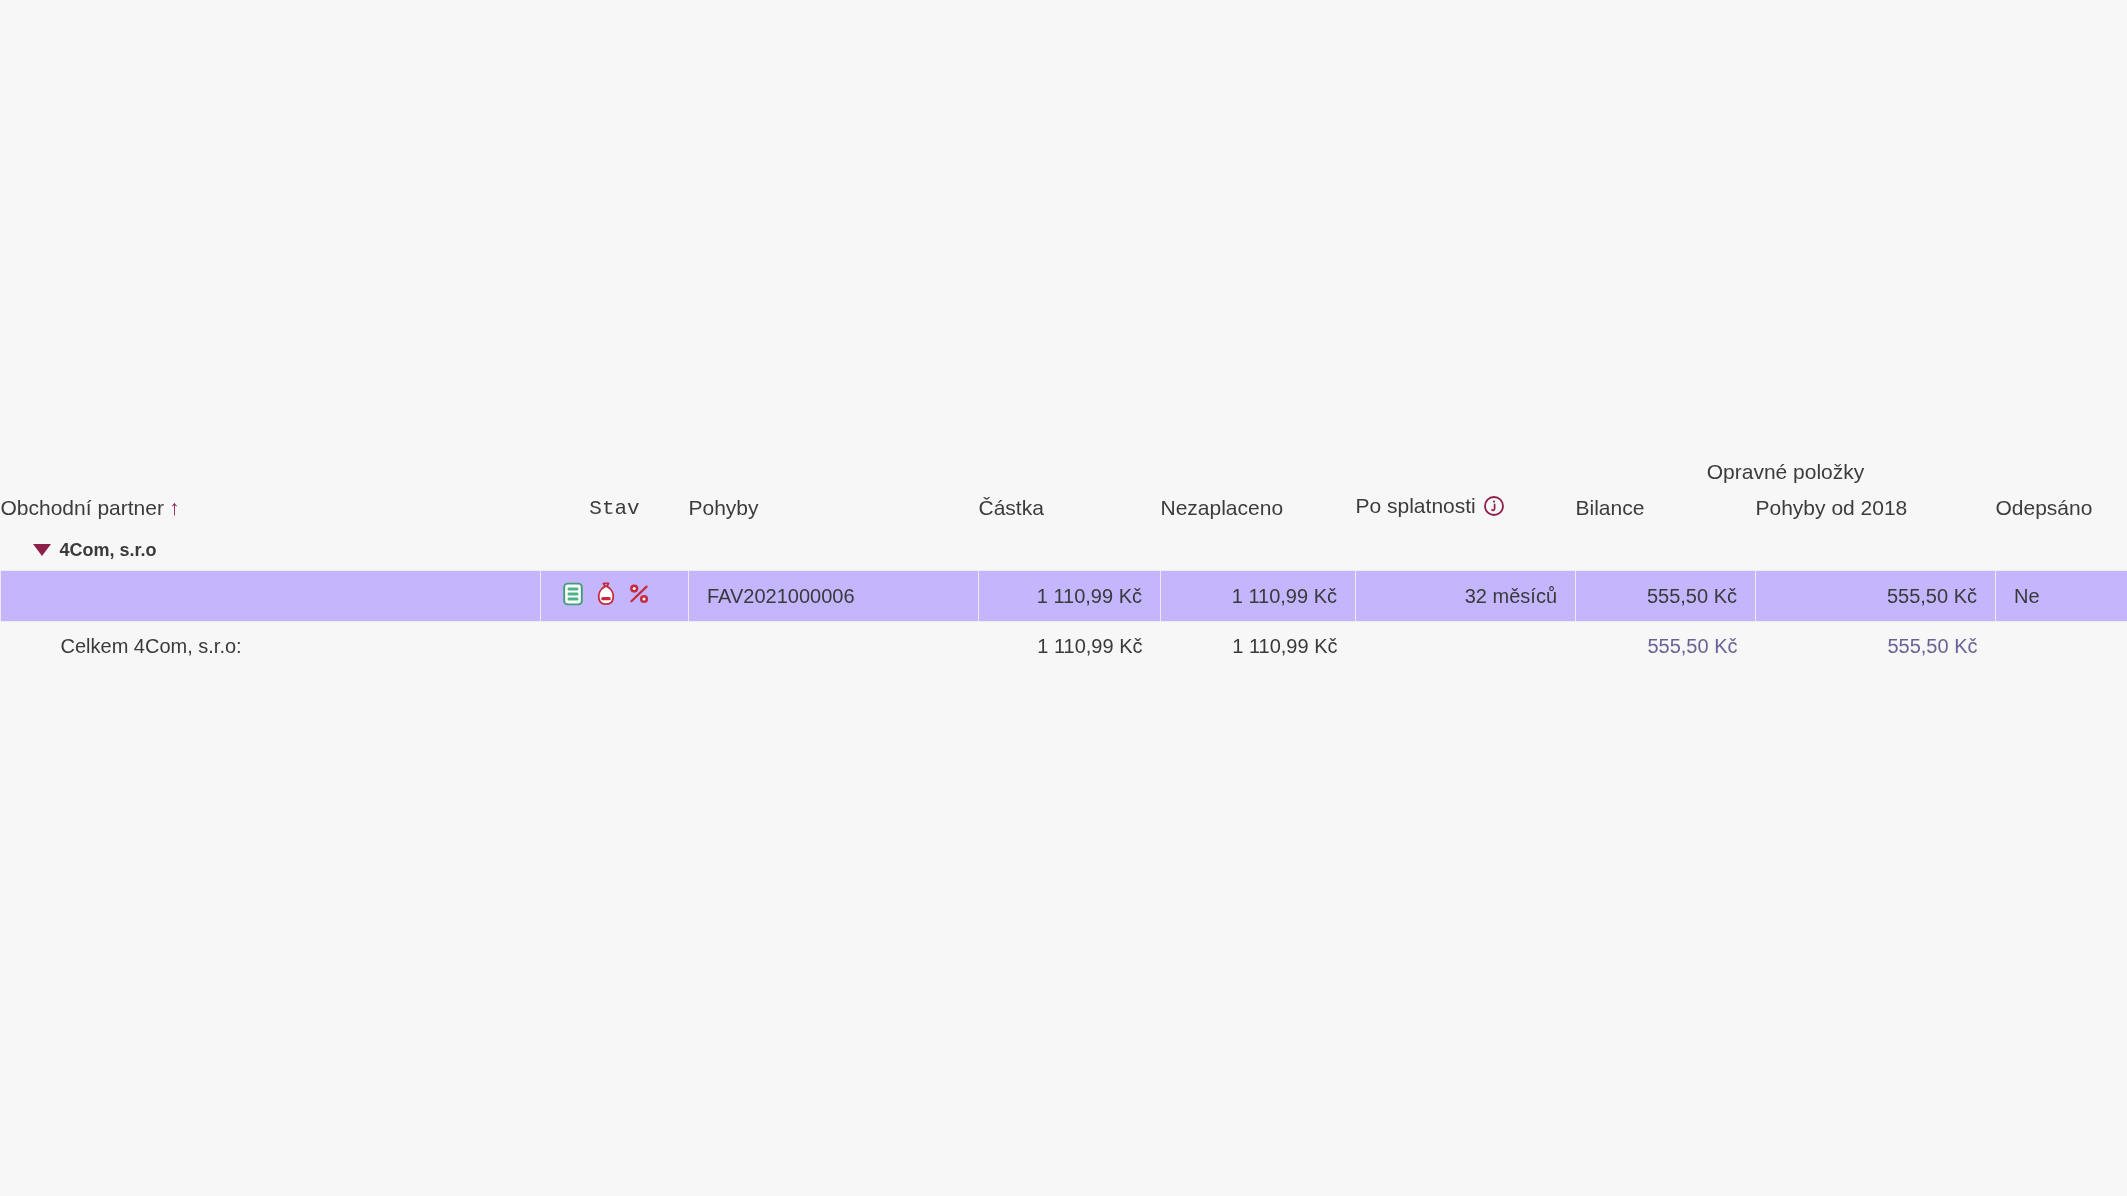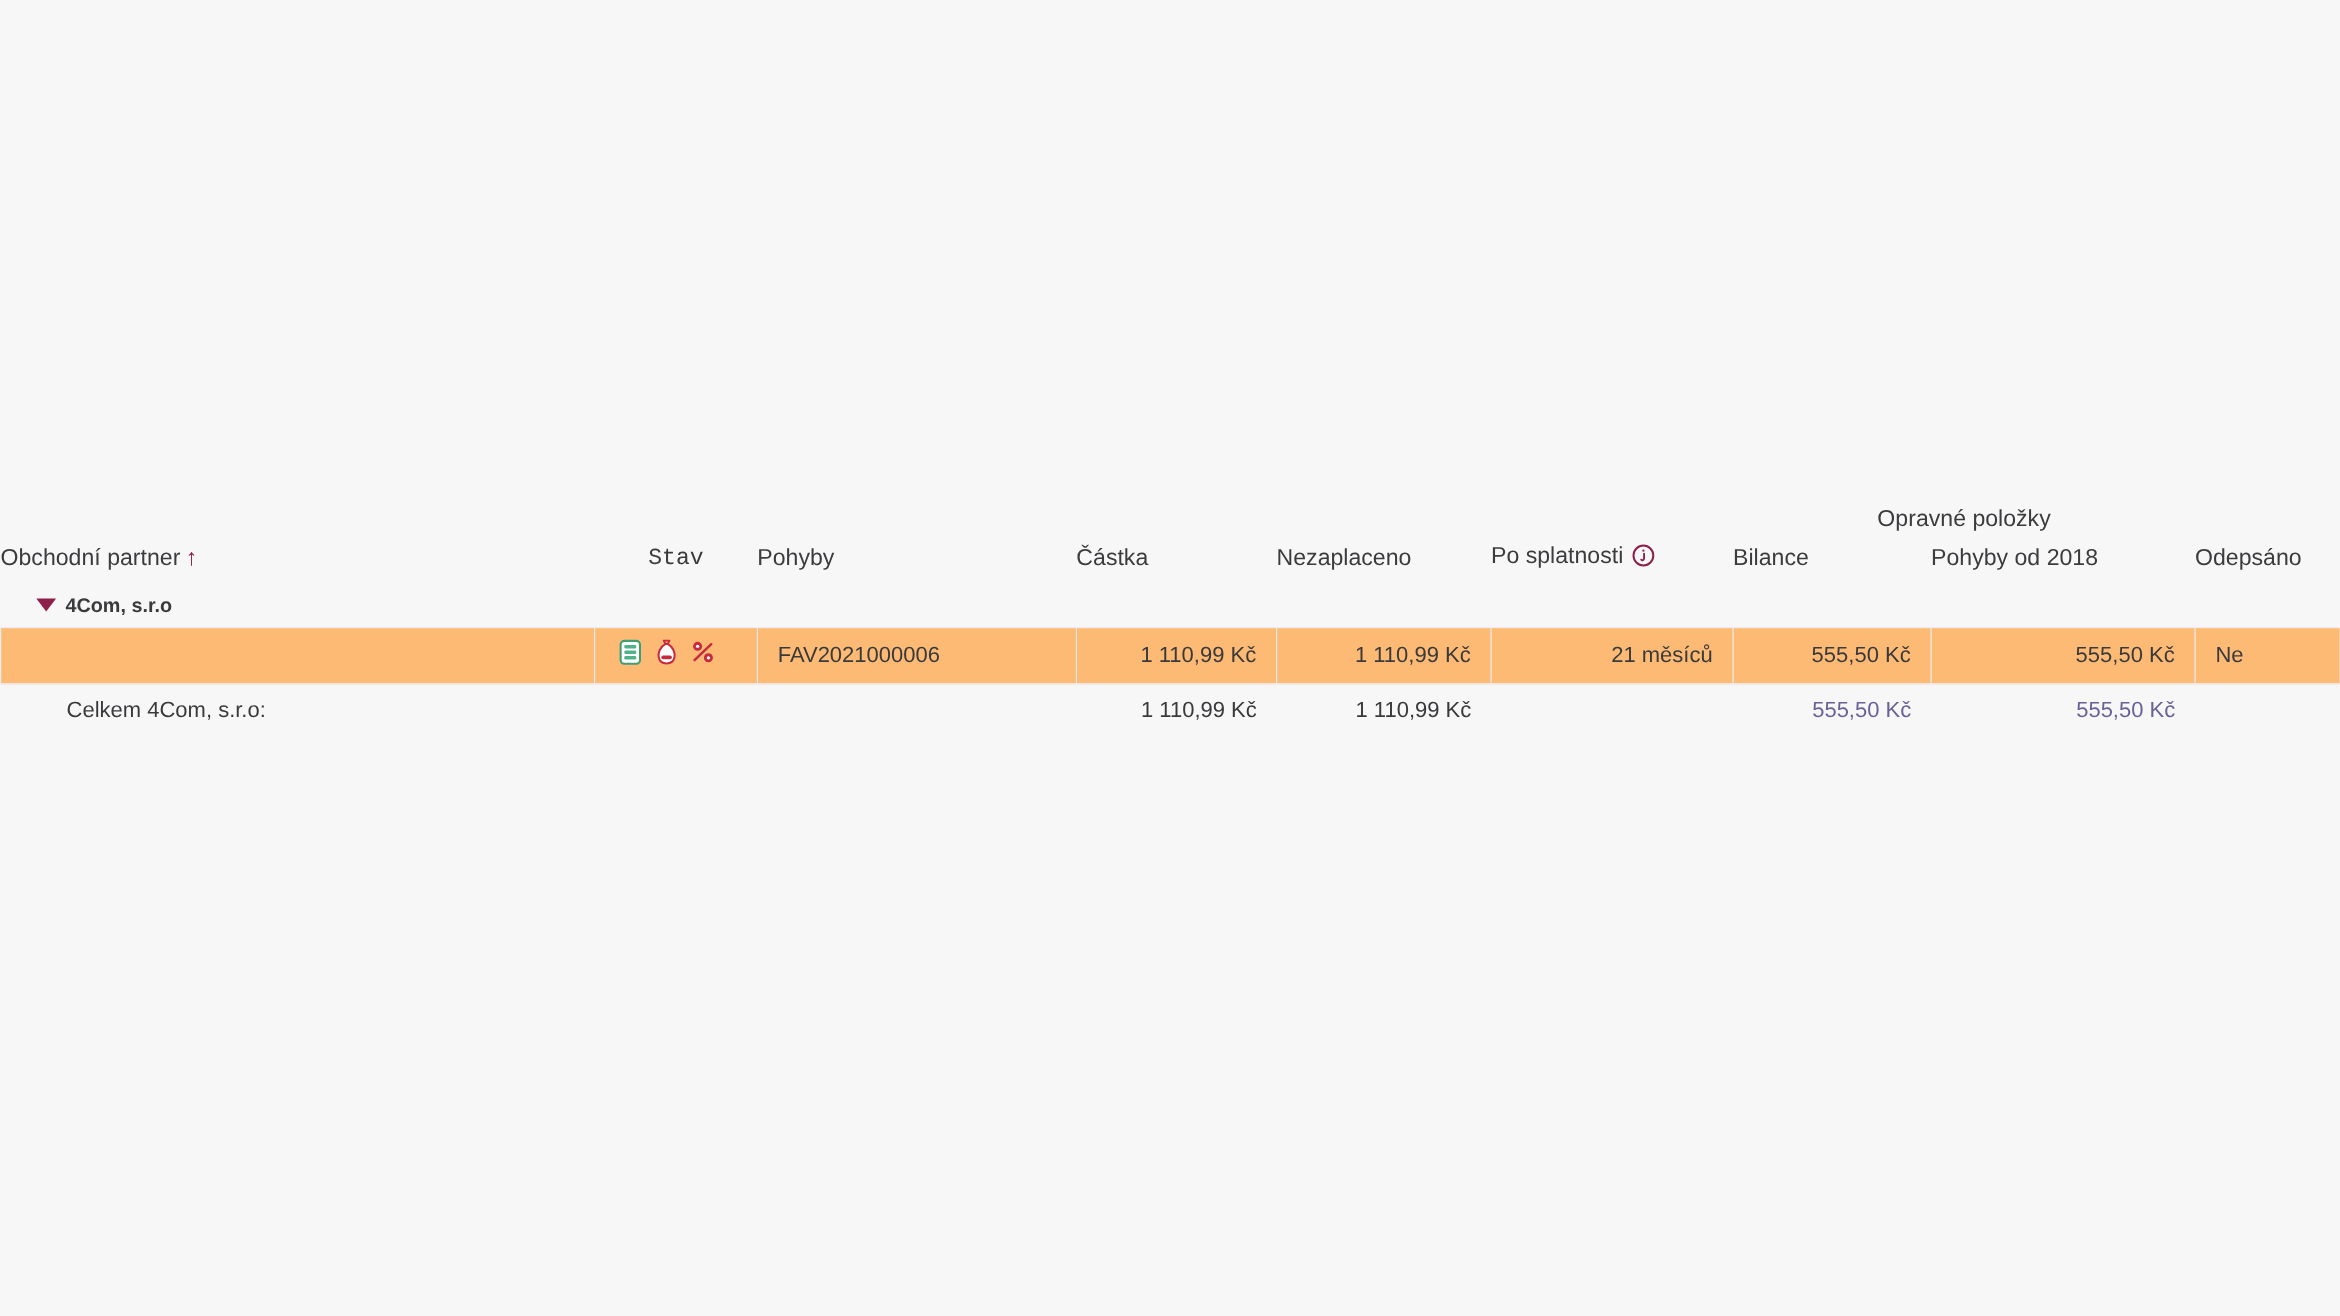--- a/index.html
+++ b/index.html
@@ -95,7 +95,7 @@
 
   
   tr.data-row td {
-    background: #fdba74;
+    background: #c4b5fd;
     border: 1px solid #ececf0;
     height: 50px;
     padding: 0 18px;

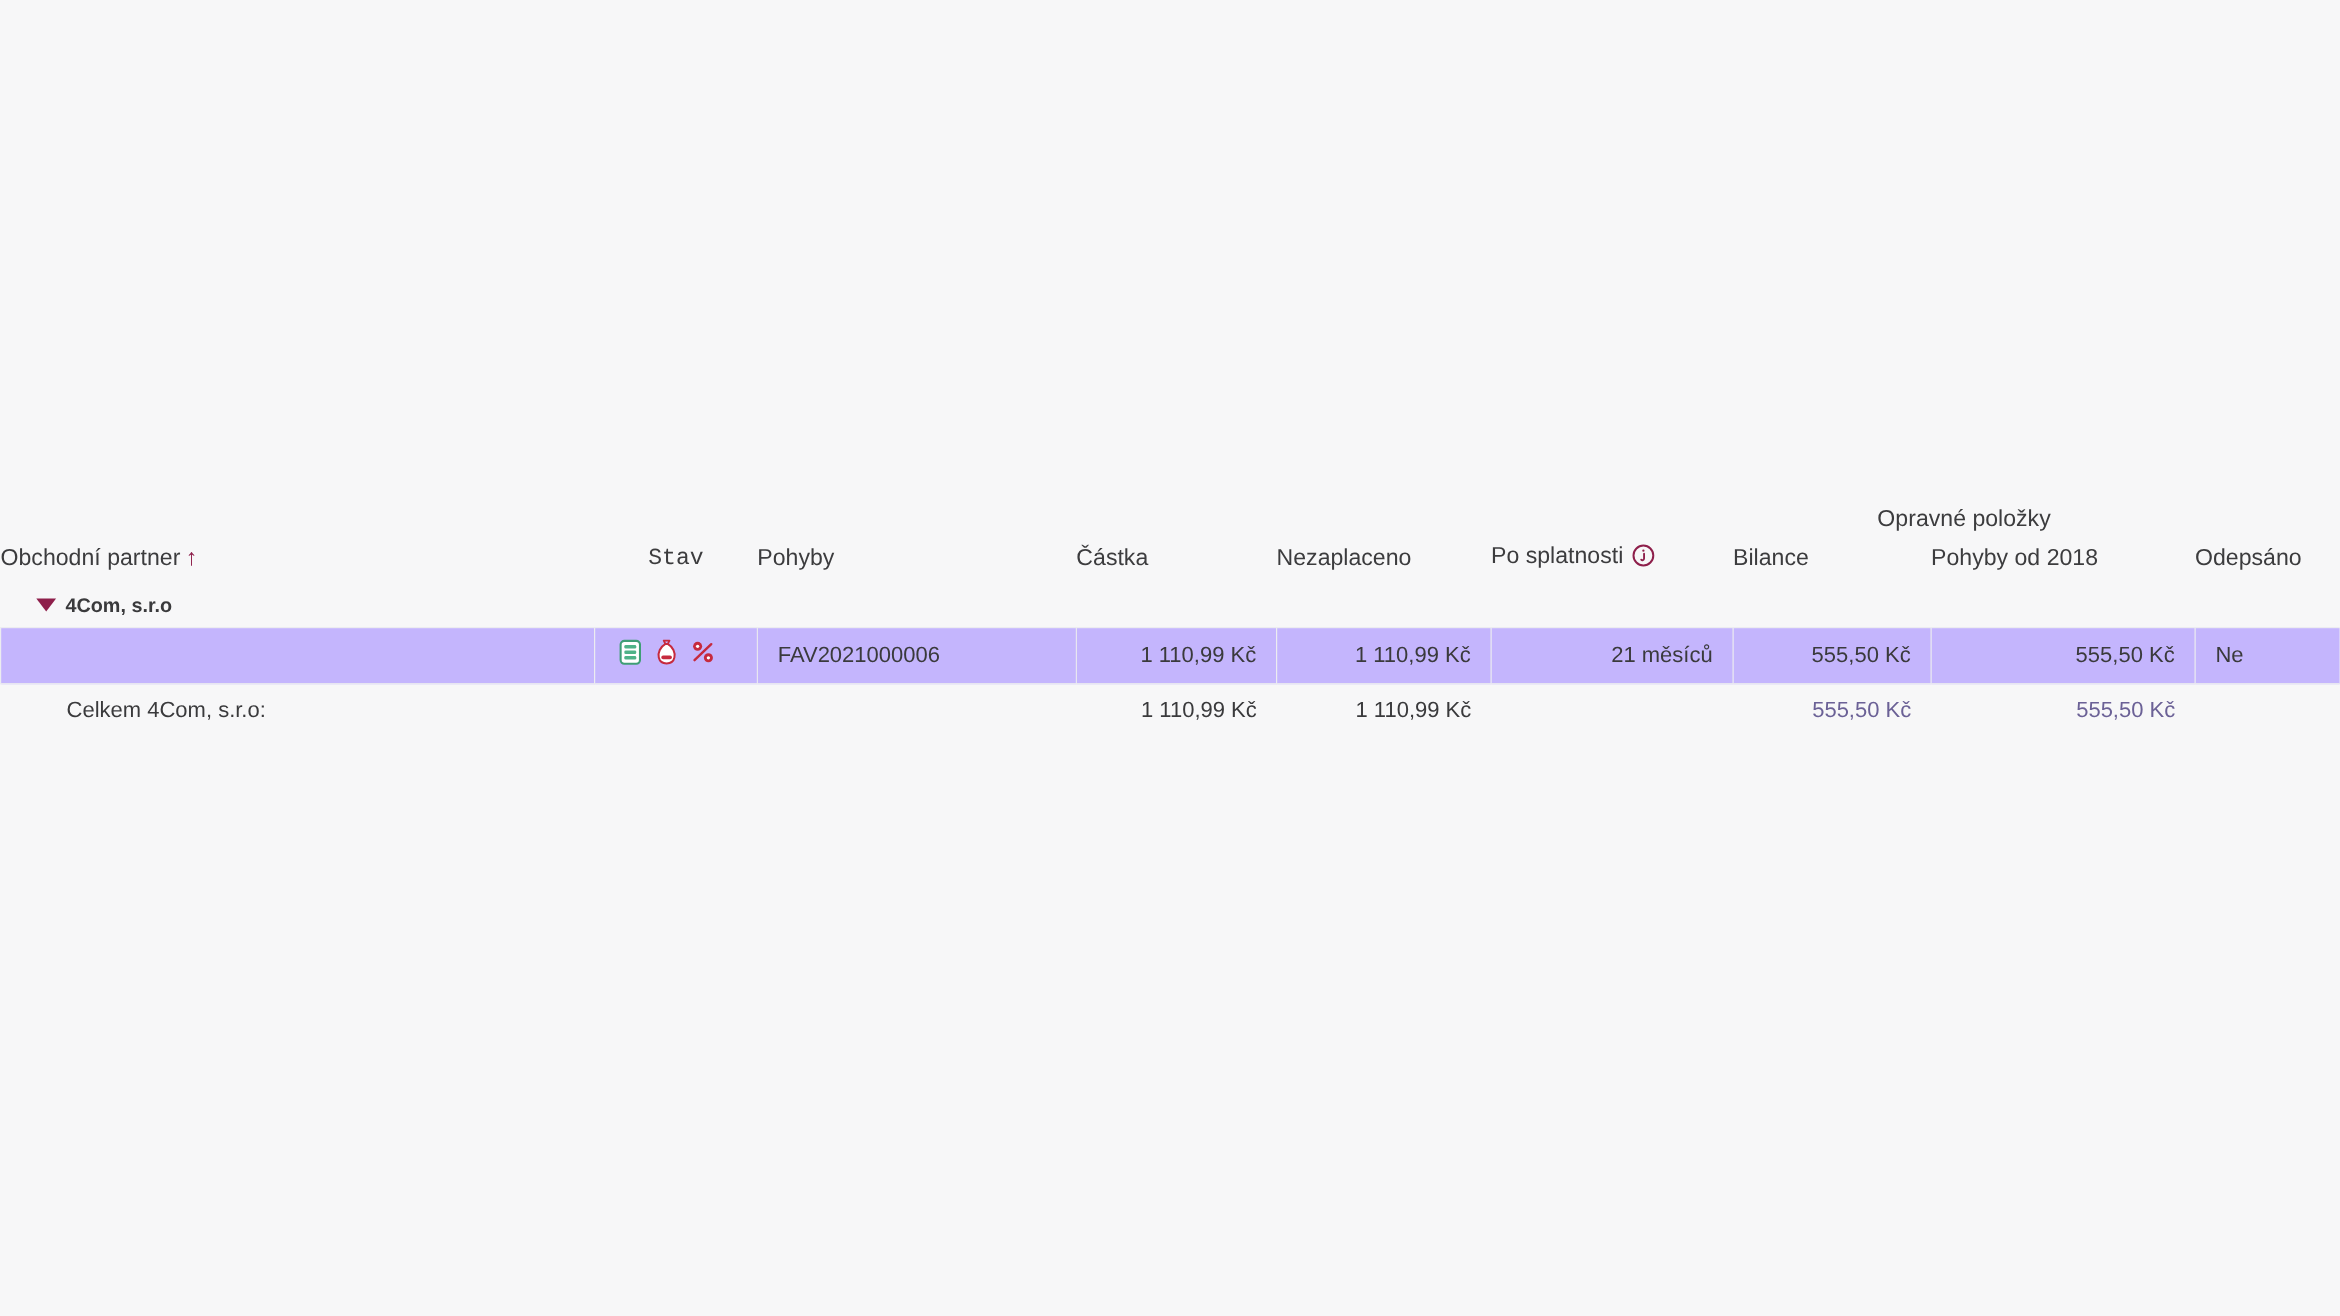--- a/index.html
+++ b/index.html
@@ -244,7 +244,7 @@
       <td class="lft doc-link">FAV2021000006</td>
       <td class="num">1 110,99 Kč</td>
       <td class="num">1 110,99 Kč</td>
-      <td class="num">21 měsíců</td>
+      <td class="num">32 měsíců</td>
       <td class="num violet">555,50 Kč</td>
       <td class="num violet">555,50 Kč</td>
       <td class="lft muted">Ne</td>

